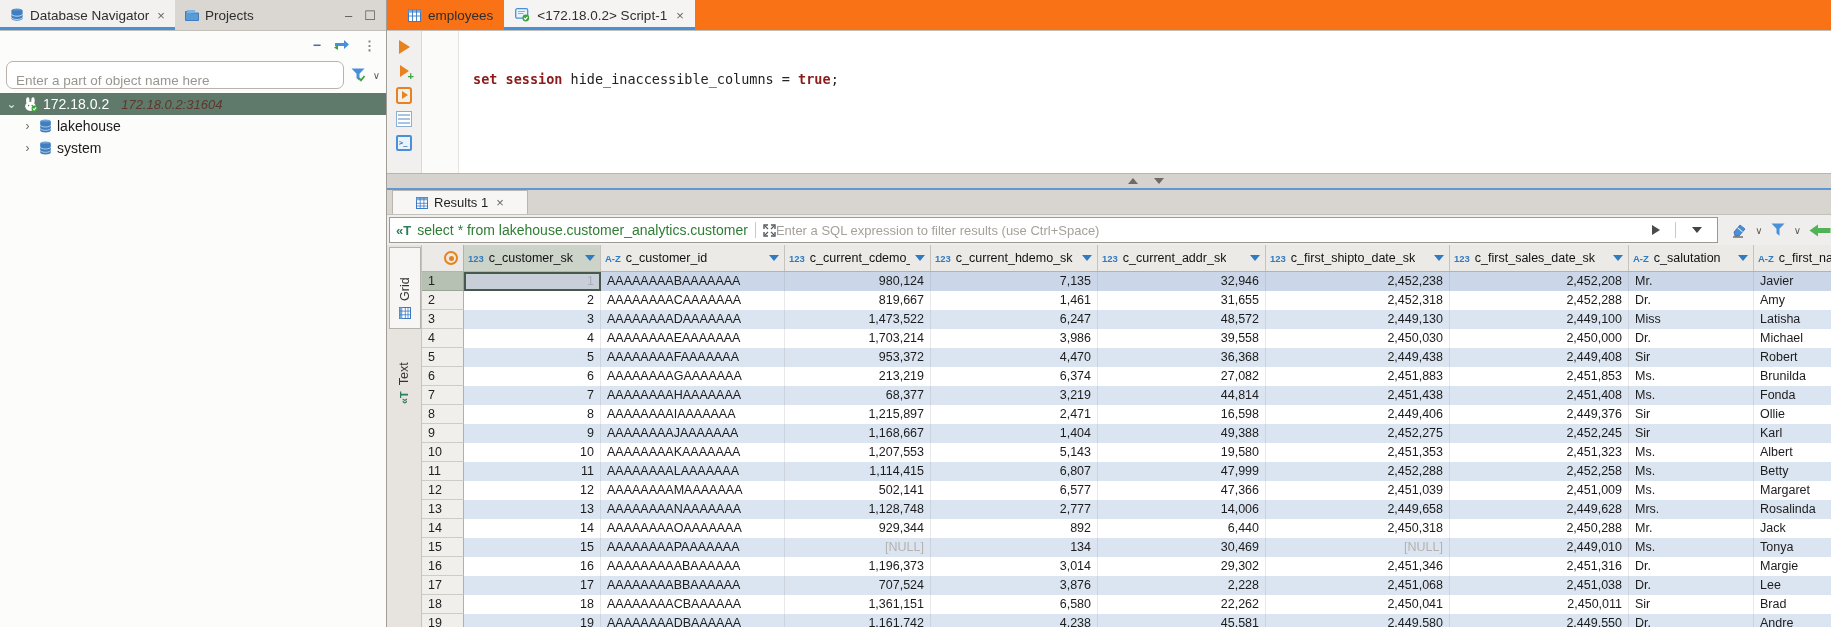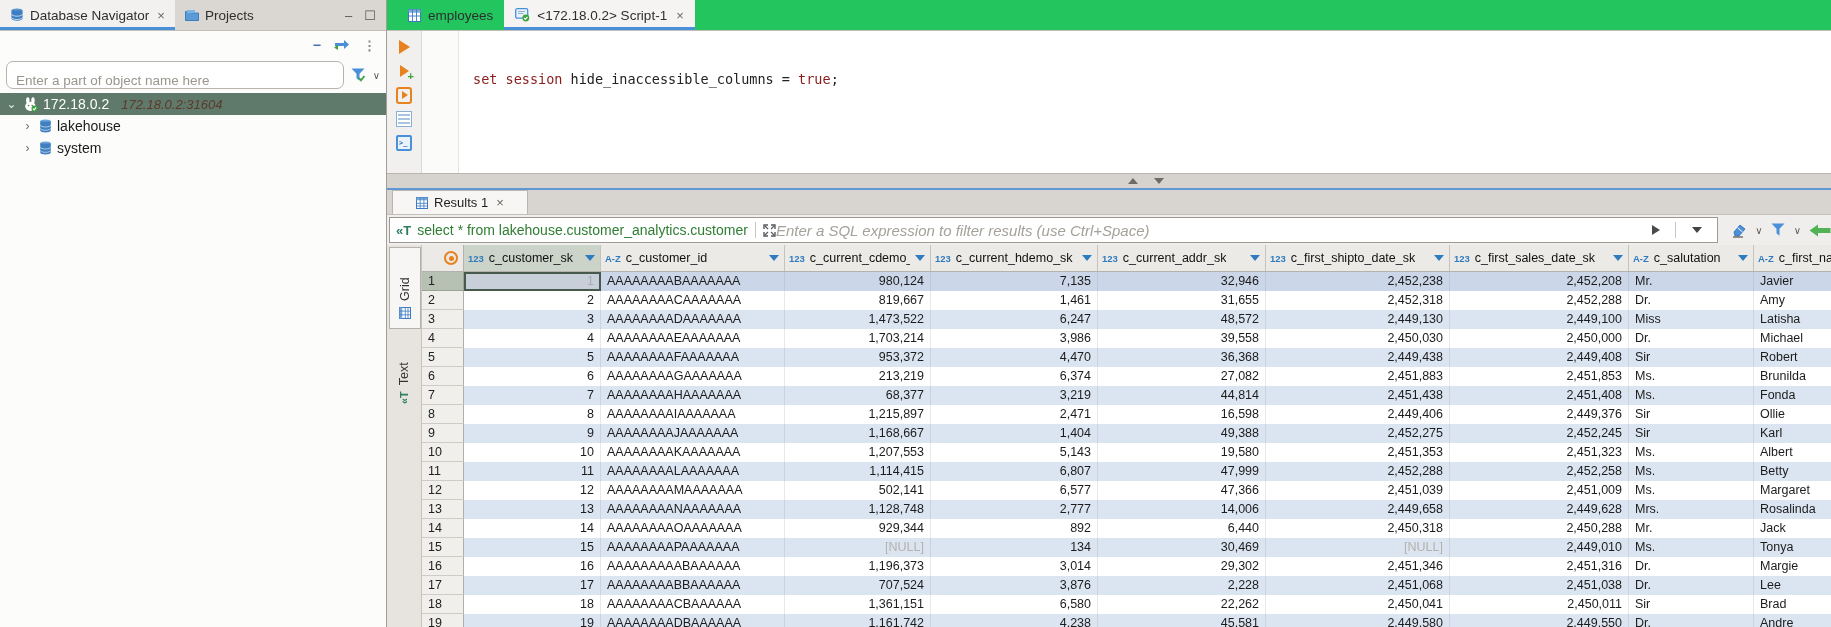--- a/index.html
+++ b/index.html
@@ -31,7 +31,7 @@
 
   
   .right{flex:1;display:flex;flex-direction:column;min-width:0}
-  .editor-tabbar{height:30px;flex:none;background:#22c55e;border-bottom:1px solid #c2beb8;display:flex;padding-left:10px}
+  .editor-tabbar{height:30px;flex:none;background:#f97316;border-bottom:1px solid #c2beb8;display:flex;padding-left:10px}
   .etab{display:flex;align-items:center;gap:7px;padding:0 11px;font-size:13.5px;color:#2e2e2e}
   .etab.active{background:#f5f4f2;box-shadow:inset 0 -3px 0 #4a90d9}
 

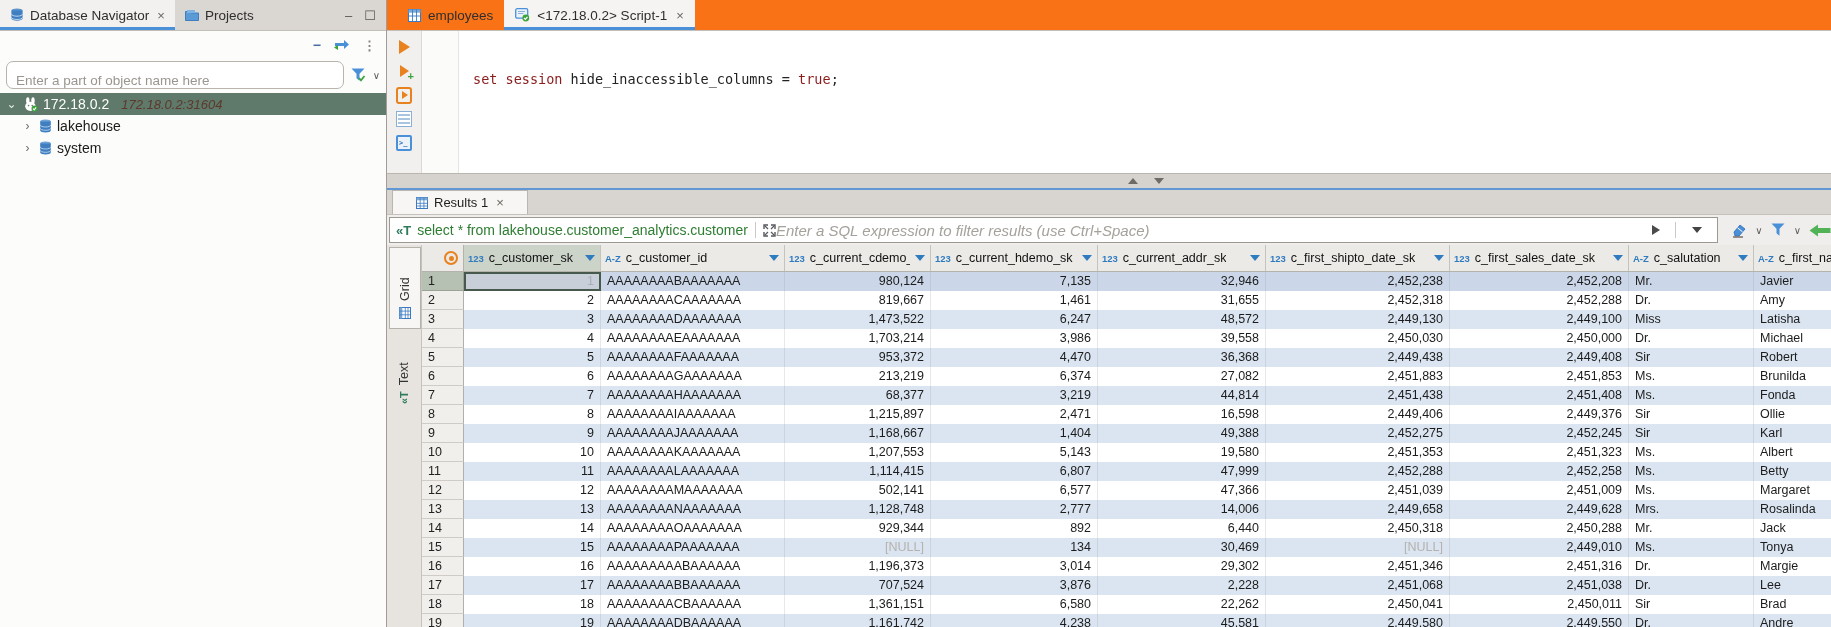--- a/index.html
+++ b/index.html
@@ -49,7 +49,7 @@
   .ed-gutter{width:36px;flex:none;background:#fbfbfa;border-right:1px solid #e6e4e1}
   .ed-code{flex:1;padding:6px 0 0 14px;font-family:"DejaVu Sans Mono",monospace;font-size:13.5px;line-height:17px;color:#222;white-space:pre}
   .sqlline{height:17px}
-  .kw{color:#8a1c1c;font-weight:normal}
+  .kw{color:#8a1c1c;font-weight:bold}
   .obj{color:#a435b0}
   .stmt-hl{background:#e3eefb}
 

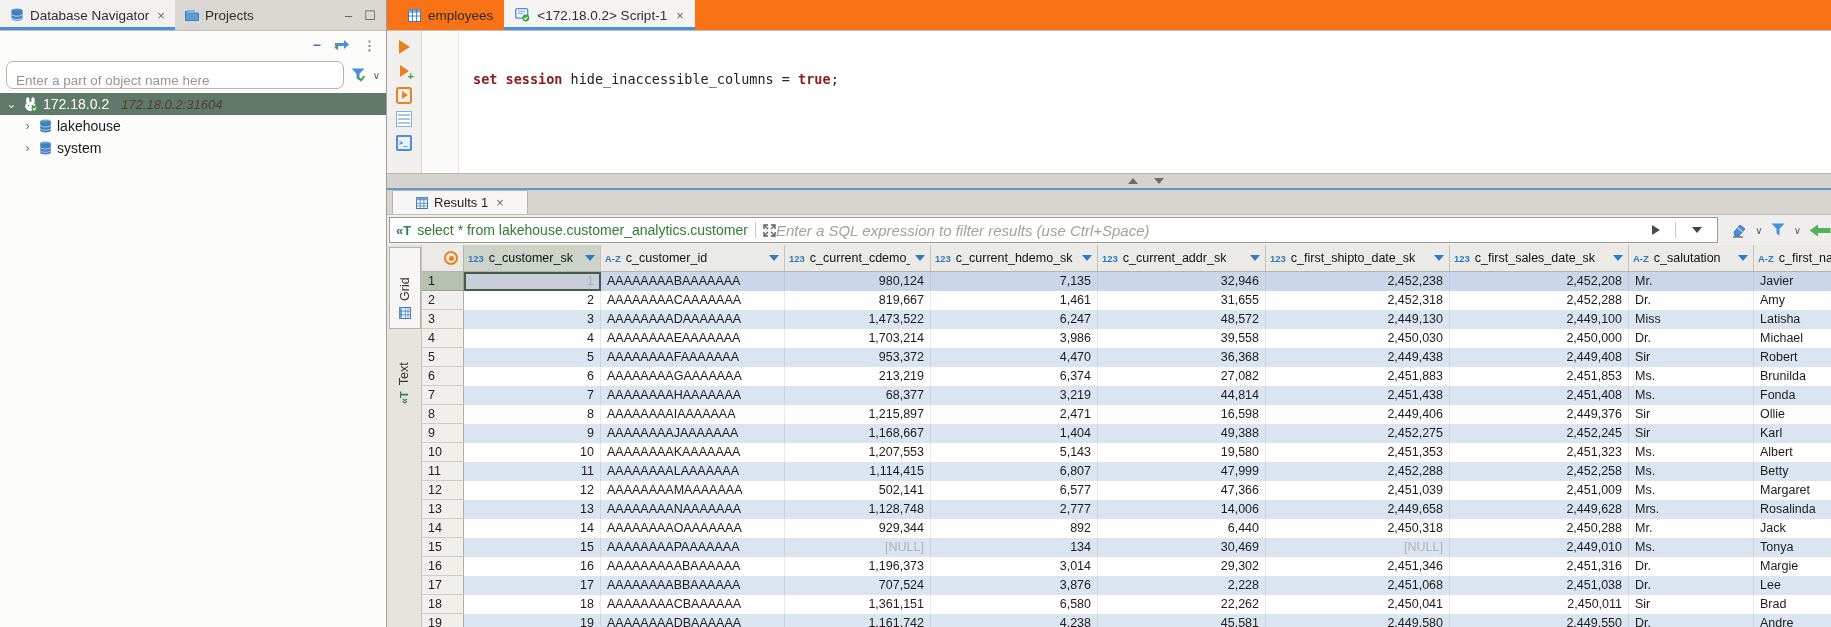--- a/index.html
+++ b/index.html
@@ -69,7 +69,7 @@
   .sicon{color:#2e7d5b;font-weight:bold;font-size:13px;margin-right:6px;flex:none}
   .fq-text{color:#2e7d32;font-size:14px;white-space:nowrap;flex:none}
   .fq-sep{width:1px;height:16px;background:#ccc9c4;margin:0 7px;flex:none}
-  .fq-ph{color:#a5a19b;font-style:italic;font-size:15px;white-space:nowrap;overflow:hidden;flex:1}
+  .fq-ph{color:#a5a19b;font-size:13px;white-space:nowrap;overflow:hidden;flex:1}
   .fq-apply{width:0;height:0;border-left:8px solid #4b4b4b;border-top:5px solid transparent;border-bottom:5px solid transparent;margin:0 8px;flex:none}
   .fq-dd{width:0;height:0;border-left:5px solid transparent;border-right:5px solid transparent;border-top:6px solid #444;margin:0 9px;flex:none}
   .ficons{display:flex;align-items:center;gap:8px;flex:none;padding-left:2px}

